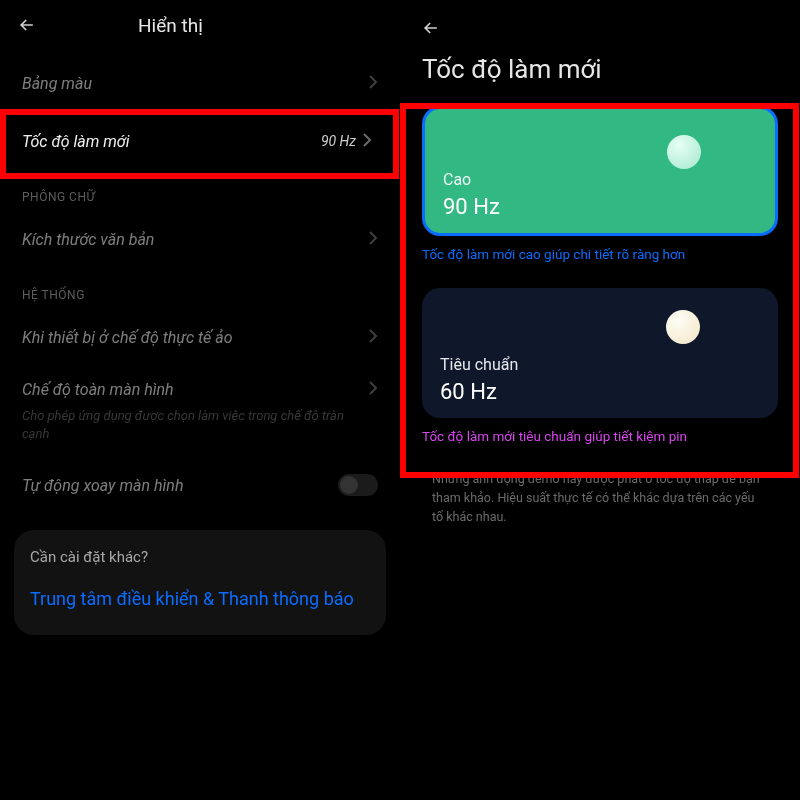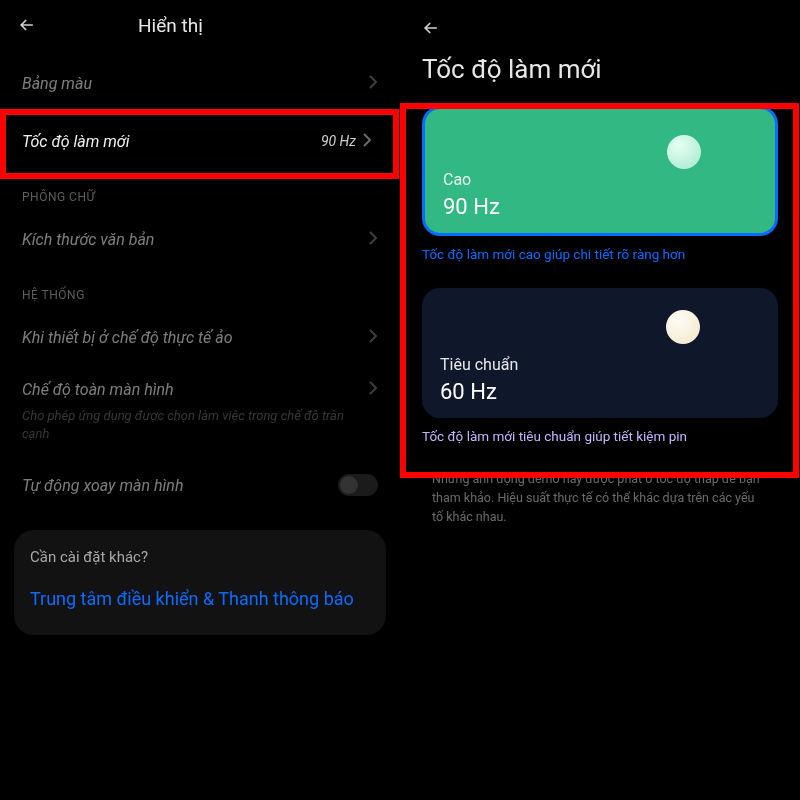--- a/index.html
+++ b/index.html
@@ -201,7 +201,7 @@
     color: #0a6cff;
   }
   .card-note.gray {
-    color: #c4b5fd;
+    color: #d946ef;
   }
 
   .demo-note {

